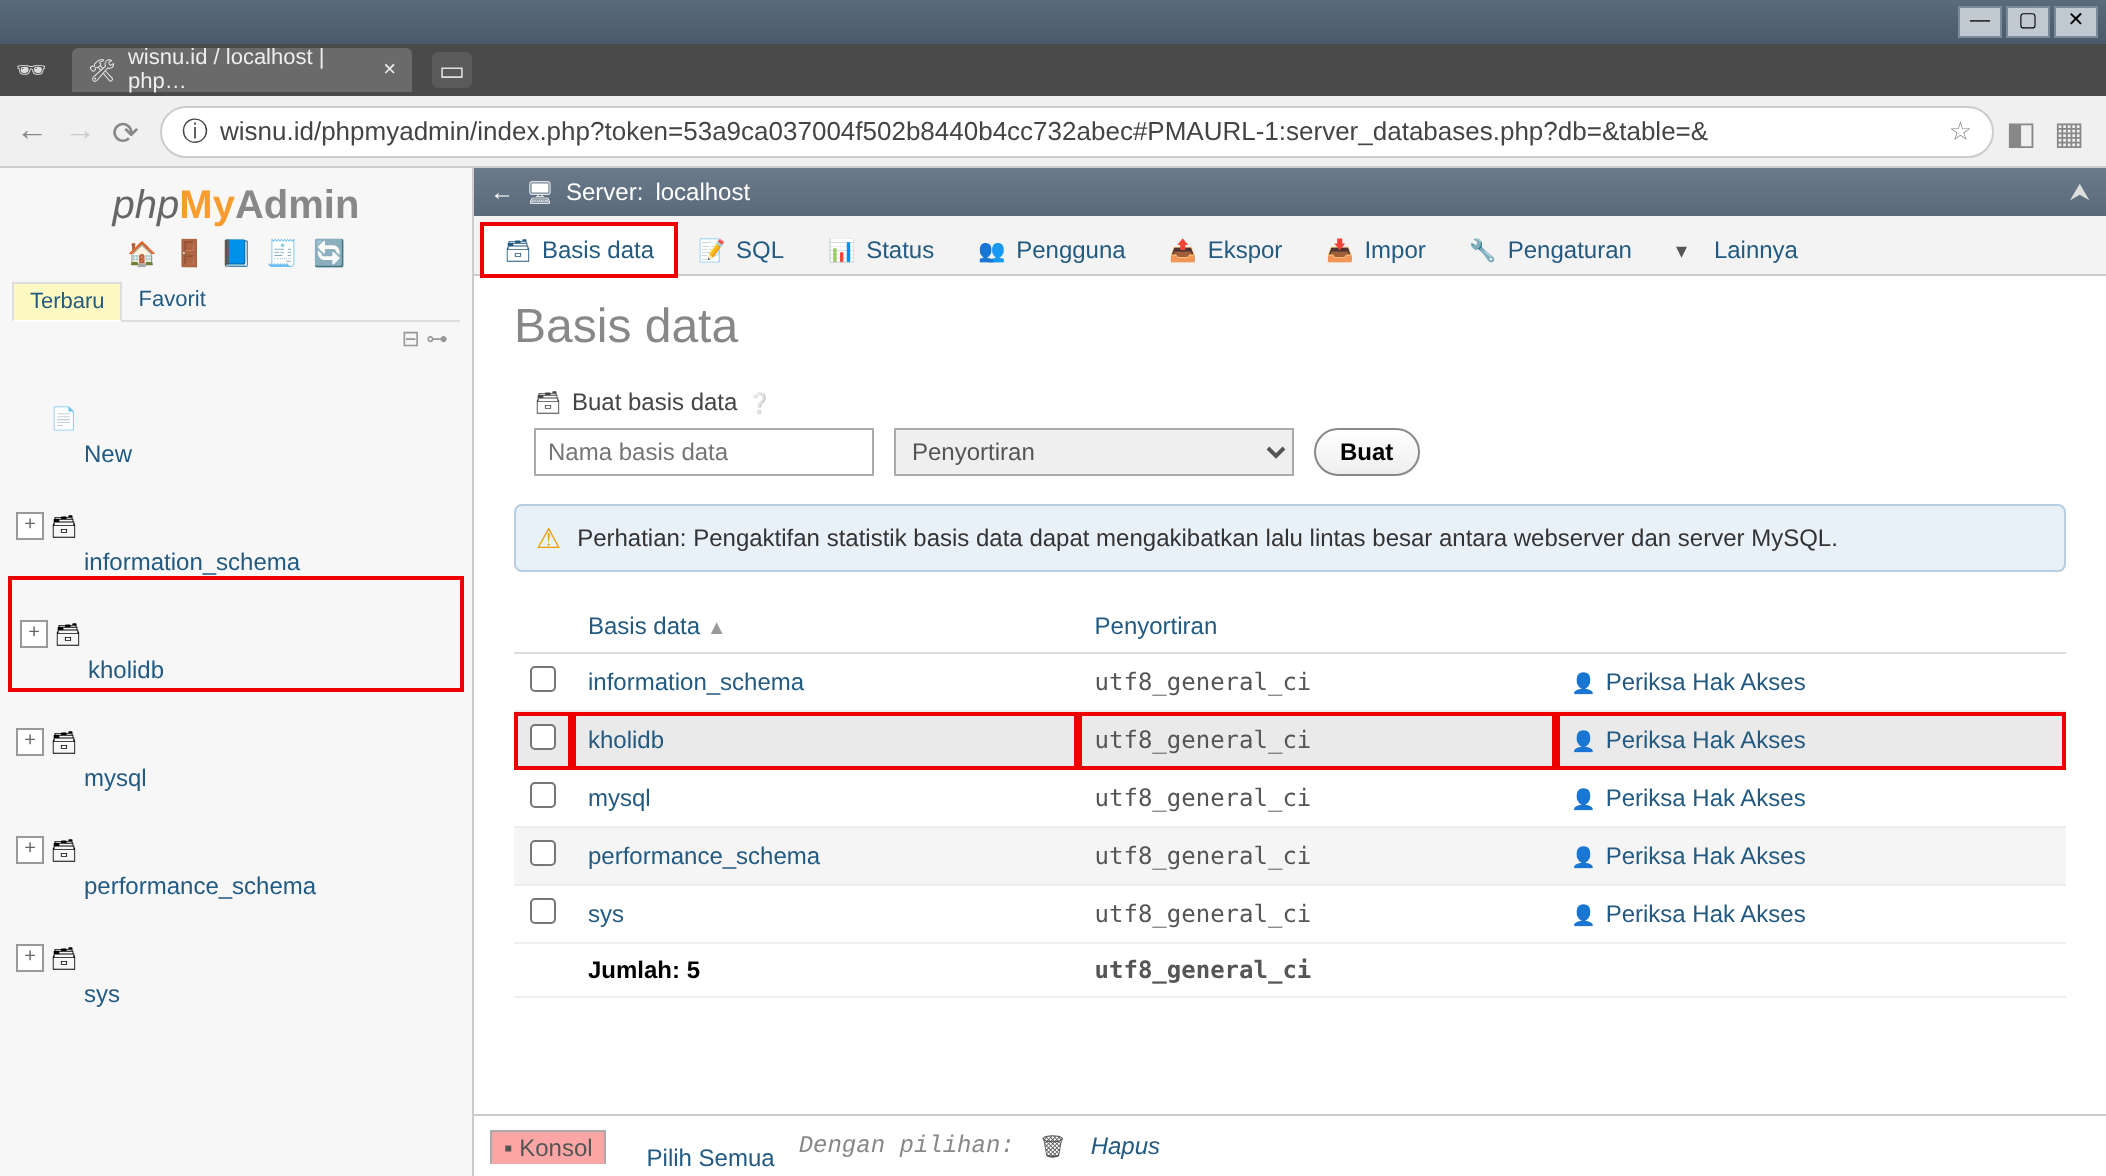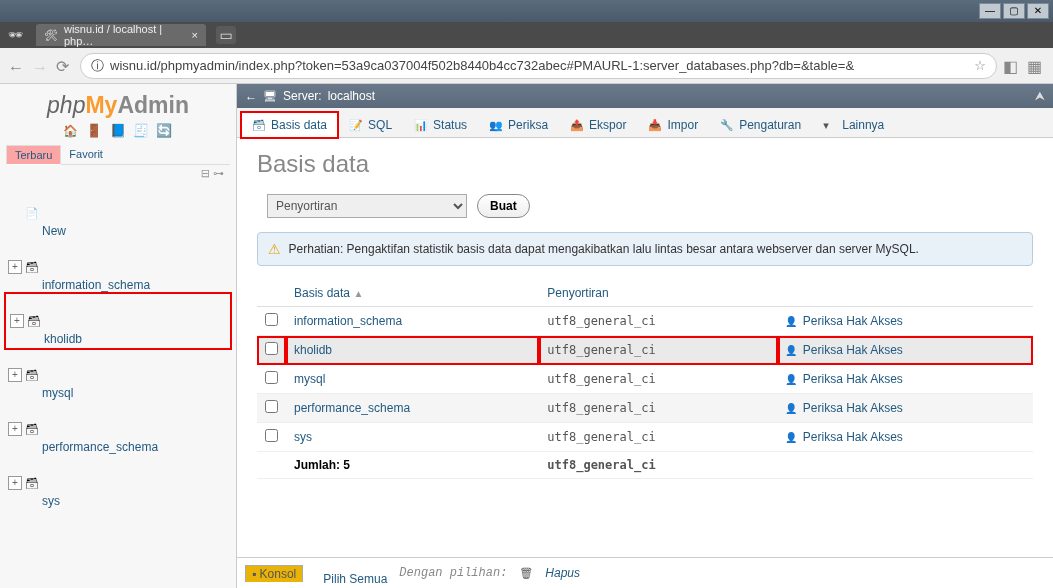--- a/index.html
+++ b/index.html
@@ -24,7 +24,7 @@
 
 .sidebar { width:237px; background:#f7f7f7; border-right:1px solid #ccc; padding:4px 6px; overflow:hidden;}
 .logo { text-align:center; padding:4px 0 2px;}
-.logo-text { font-size:23px; font-weight:bold; }
+.logo-text { font-size:20px; font-weight:bold; }
 .logo-php { color:#666; font-style:italic; font-weight:normal;}
 .logo-my { color:#f89c2f; }
 .logo-admin { color:#888;}

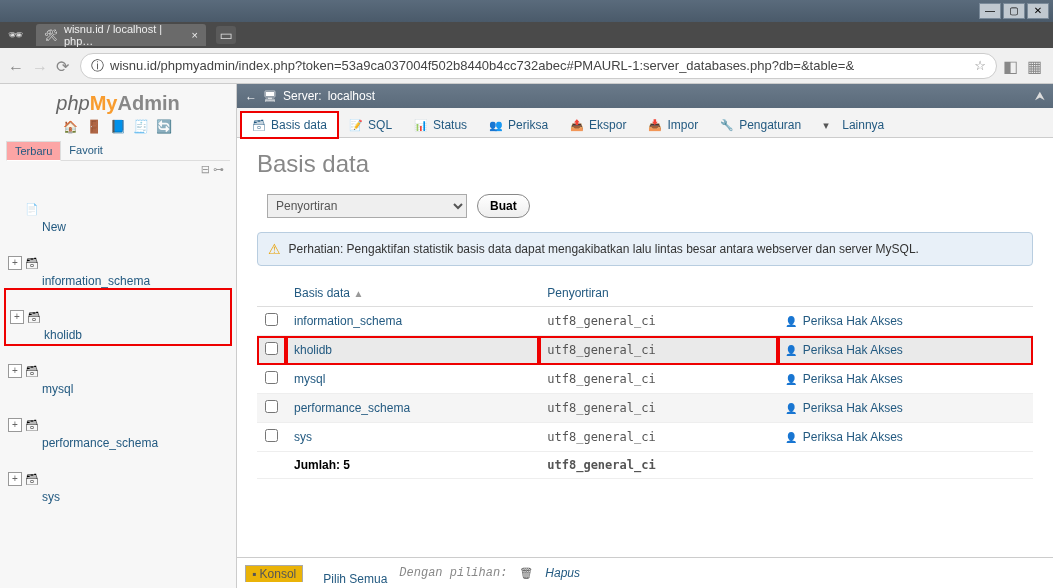--- a/index.html
+++ b/index.html
@@ -213,7 +213,7 @@
         </div>
       <div class="apptab">
           <span class="tabico icon-user"></span>
-          <span>Periksa</span>
+          <span>Pengguna</span>
         </div>
       <div class="apptab">
           <span class="tabico icon-export"></span>

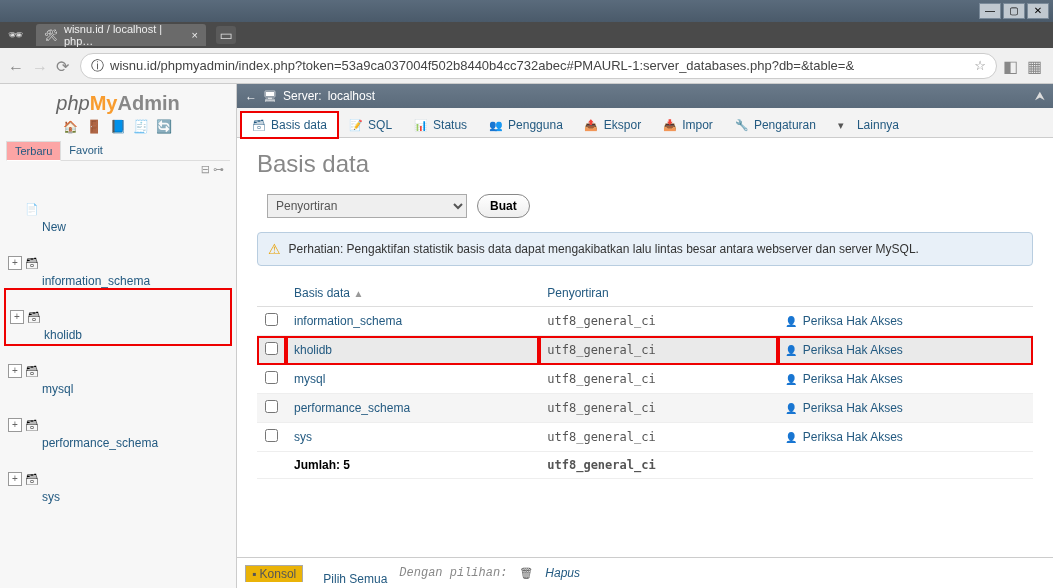--- a/index.html
+++ b/index.html
@@ -32,7 +32,7 @@
 .toolico span { display:inline-block; width:16px; height:16px; margin:0 2px; font-size:13px; cursor:pointer;}
 .history { display:flex; border-bottom:1px solid #ddd; font-size:11px;}
 .history-tab { padding:3px 8px; cursor:pointer; color:#235a81;}
-.history-tab.active { background:#fca5a5; border:1px solid #ddd; border-bottom:1px solid #fff; margin-bottom:-1px;}
+.history-tab.active { background:#fef9c3; border:1px solid #ddd; border-bottom:1px solid #fff; margin-bottom:-1px;}
 .collapse-ico { text-align:right; padding:2px 6px; color:#999; font-size:11px;}
 .tree { margin-top:4px;}
 .tree-item { display:flex; align-items:center; padding:2px 2px; gap:3px; cursor:pointer;}

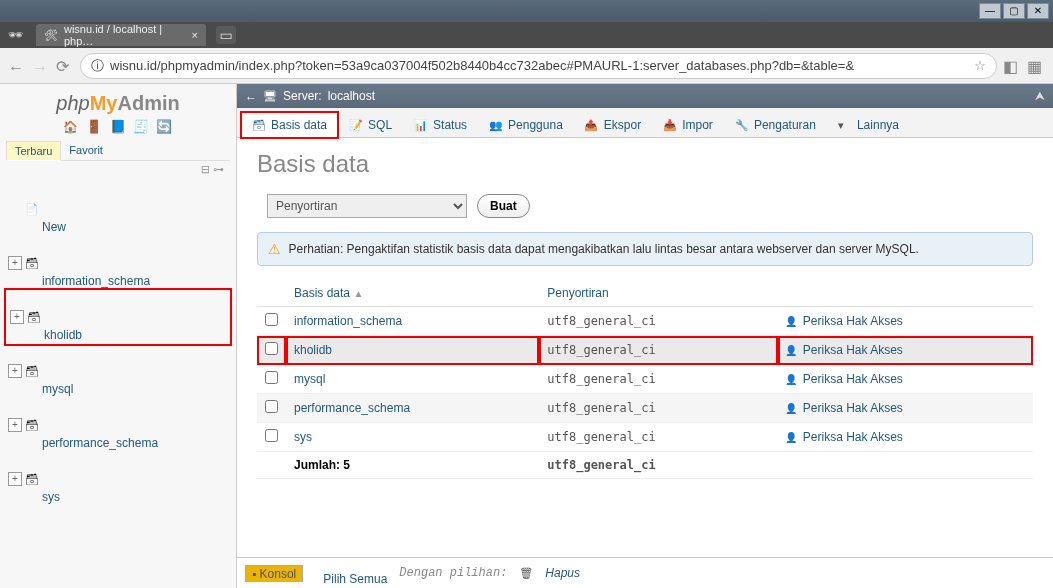--- a/index.html
+++ b/index.html
@@ -237,6 +237,11 @@
       <h2>Basis data</h2>
 
       <div class="create-sec">
+        <div class="create-label">
+          <span class="icon-dbadd"></span>
+          <span>Buat basis data</span>
+          <span class="icon-help"></span>
+        </div>
         <div class="create-row">
           <select class="sort">
             <option>Penyortiran</option>

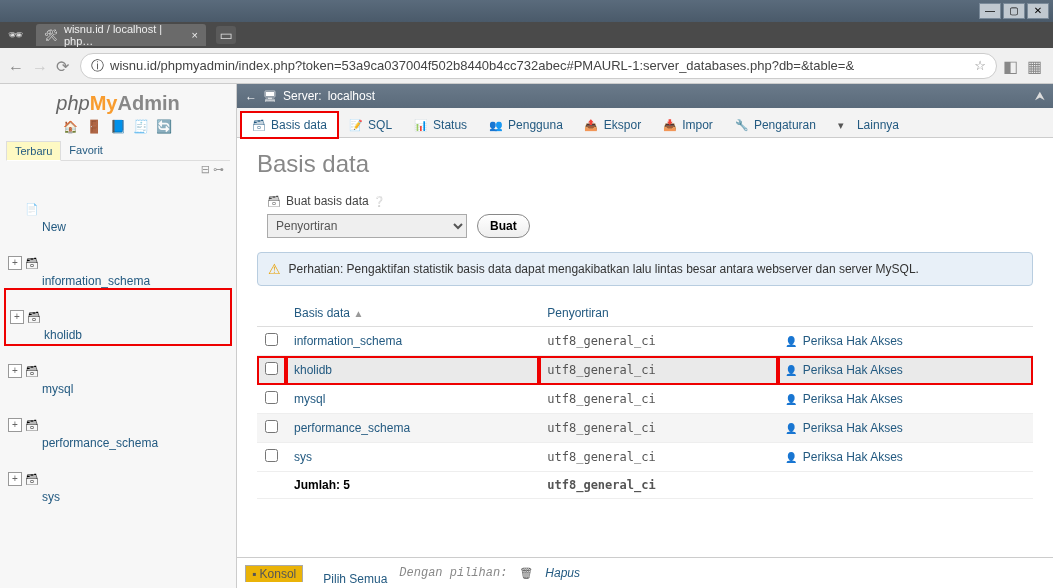--- a/index.html
+++ b/index.html
@@ -243,6 +243,7 @@
           <span class="icon-help"></span>
         </div>
         <div class="create-row">
+          <input class="txtinput name" placeholder="Nama basis data" style="">
           <select class="sort">
             <option>Penyortiran</option>
           </select>

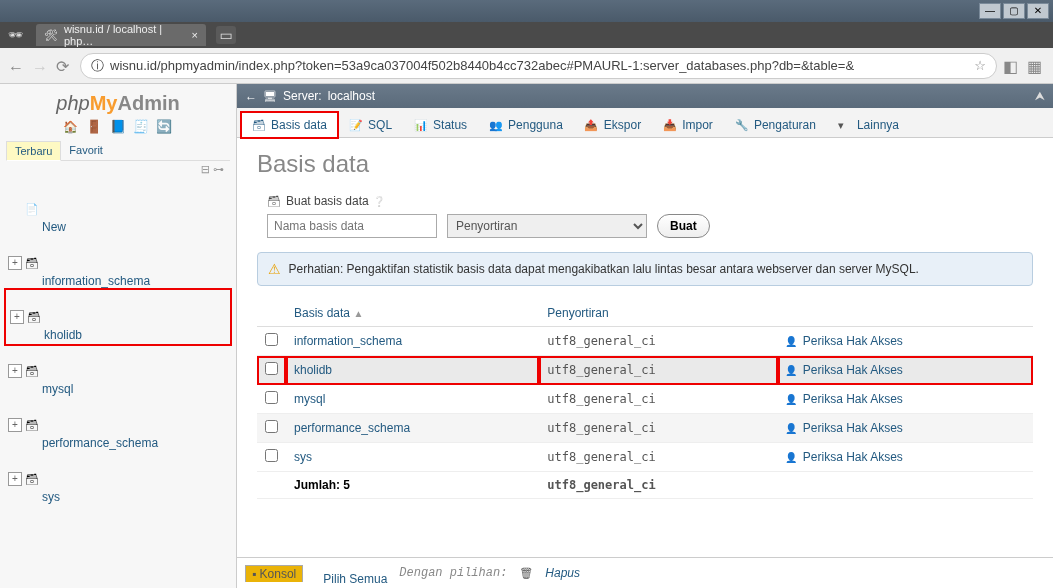--- a/index.html
+++ b/index.html
@@ -82,7 +82,7 @@
 .chk { width:13px; height:13px;}
 
 .footer { border-top:1px solid #ccc; padding:2px 8px; display:flex; align-items:center; gap:12px; font-size:12px; color:#555;}
-.konsole { border:1px solid #aaa; border-bottom:none; padding:1px 6px; background:#eab308; margin-right:8px; cursor:pointer;}
+.konsole { border:1px solid #aaa; border-bottom:none; padding:1px 6px; background:#fca5a5; margin-right:8px; cursor:pointer;}
 .footlink { color:#235a81; cursor:pointer;margin-top:12px;}
 .footital { font-style:italic; color:#888;font-family:Liberation Mono, monospace;}
 .hapus { color:#235a81; cursor:pointer;font-style:italic;}

